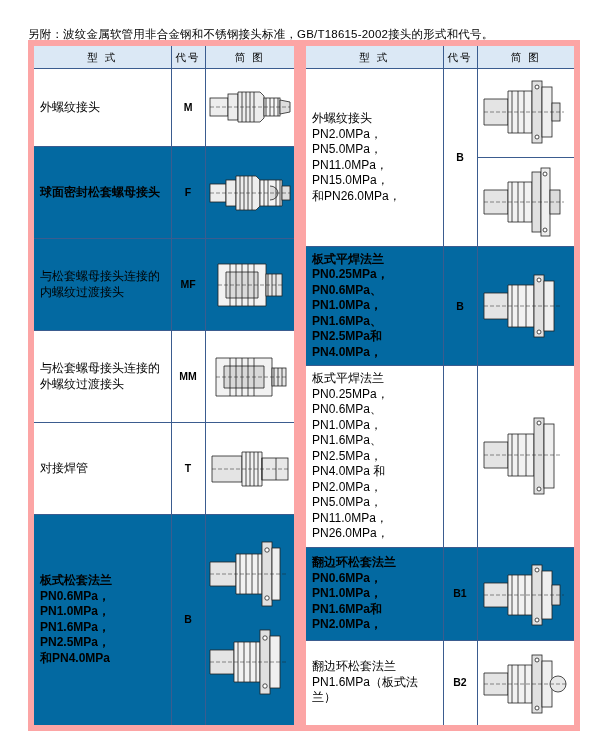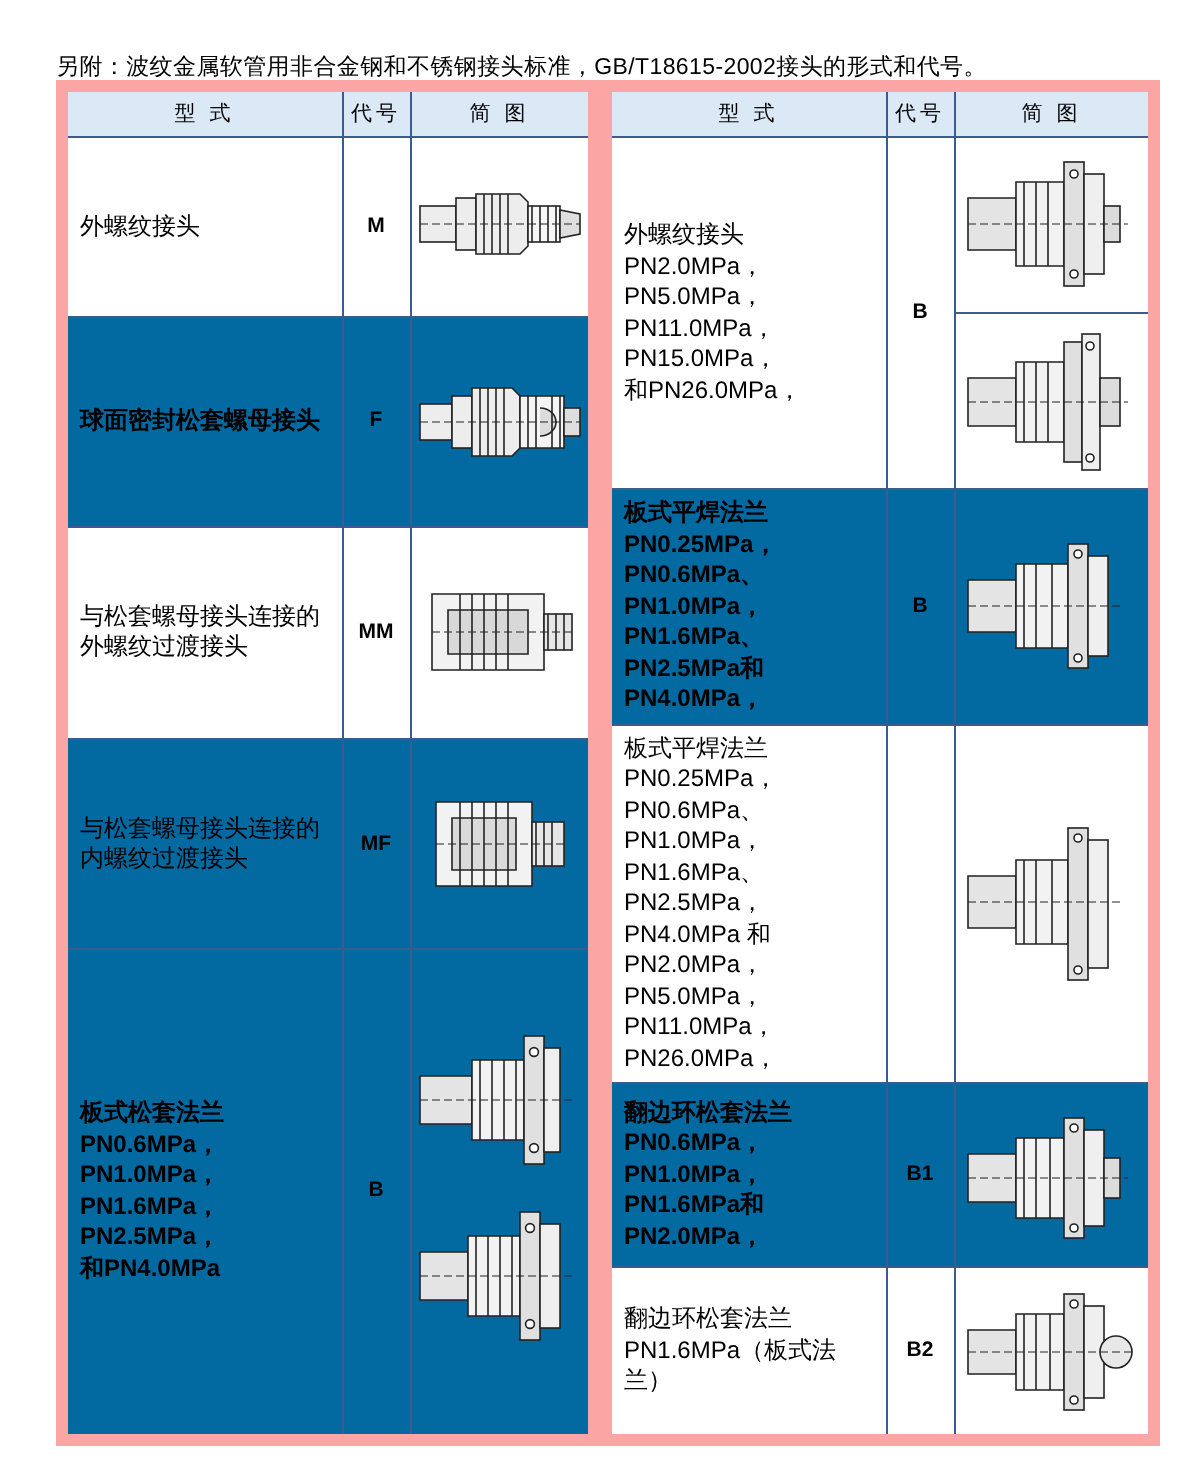--- a/index.html
+++ b/index.html
@@ -178,6 +178,33 @@
         </tr>
 
         <tr style="height:92px">
+          <td class="tint">
+            <div class="cell-text">与松套螺母接头连接的内螺纹过渡接头</div>
+          </td>
+          <td class="tint code-cell">MF</td>
+          <td class="tint">
+            <div class="fig">
+              <svg width="88" height="74" viewBox="0 0 88 74">
+                <g stroke="#222" stroke-width="0.8" fill="#ededed">
+                  <path d="M12 16 L60 16 L60 58 L12 58 Z" fill="#f2f2f2"></path>
+                  <path d="M20 24 L52 24 L52 50 L20 50 Z" fill="#dadada"></path>
+                  <rect x="60" y="26" width="16" height="22" fill="#e6e6e6"></rect>
+                  <line x1="12" y1="37" x2="76" y2="37" stroke-dasharray="4,2" stroke-width="0.5"></line>
+                  <line x1="24" y1="16" x2="24" y2="58"></line>
+                  <line x1="30" y1="16" x2="30" y2="58"></line>
+                  <line x1="36" y1="16" x2="36" y2="58"></line>
+                  <line x1="42" y1="16" x2="42" y2="58"></line>
+                  <line x1="48" y1="16" x2="48" y2="58"></line>
+                  <line x1="62" y1="26" x2="62" y2="48"></line>
+                  <line x1="66" y1="26" x2="66" y2="48"></line>
+                  <line x1="70" y1="26" x2="70" y2="48"></line>
+                </g>
+              </svg>
+            </div>
+          </td>
+        </tr>
+
+        <tr style="height:92px">
           <td class="white">
             <div class="cell-text">与松套螺母接头连接的外螺纹过渡接头</div>
           </td>
@@ -204,33 +231,6 @@
           </td>
         </tr>
 
-        <tr style="height:92px">
-          <td class="tint">
-            <div class="cell-text">与松套螺母接头连接的内螺纹过渡接头</div>
-          </td>
-          <td class="tint code-cell">MF</td>
-          <td class="tint">
-            <div class="fig">
-              <svg width="88" height="74" viewBox="0 0 88 74">
-                <g stroke="#222" stroke-width="0.8" fill="#ededed">
-                  <path d="M12 16 L60 16 L60 58 L12 58 Z" fill="#f2f2f2"></path>
-                  <path d="M20 24 L52 24 L52 50 L20 50 Z" fill="#dadada"></path>
-                  <rect x="60" y="26" width="16" height="22" fill="#e6e6e6"></rect>
-                  <line x1="12" y1="37" x2="76" y2="37" stroke-dasharray="4,2" stroke-width="0.5"></line>
-                  <line x1="24" y1="16" x2="24" y2="58"></line>
-                  <line x1="30" y1="16" x2="30" y2="58"></line>
-                  <line x1="36" y1="16" x2="36" y2="58"></line>
-                  <line x1="42" y1="16" x2="42" y2="58"></line>
-                  <line x1="48" y1="16" x2="48" y2="58"></line>
-                  <line x1="62" y1="26" x2="62" y2="48"></line>
-                  <line x1="66" y1="26" x2="66" y2="48"></line>
-                  <line x1="70" y1="26" x2="70" y2="48"></line>
-                </g>
-              </svg>
-            </div>
-          </td>
-        </tr>
-
 
         <tr style="height:213px">
           <td class="tint">

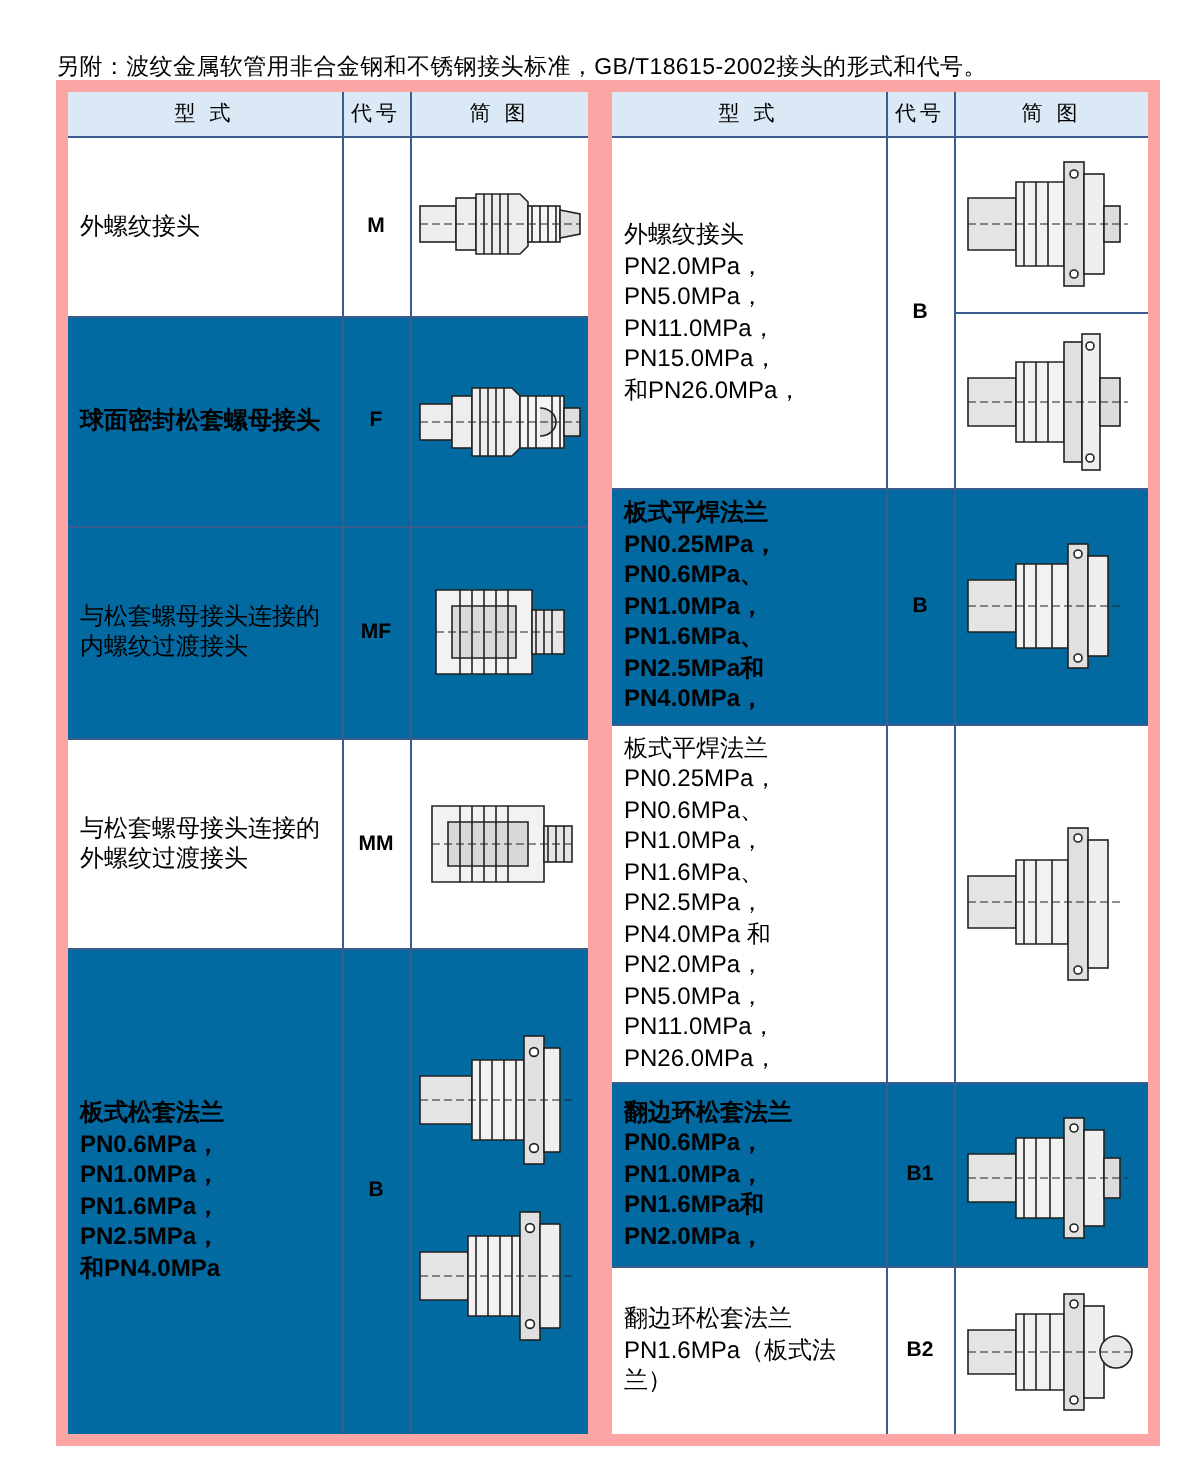--- a/index.html
+++ b/index.html
@@ -231,6 +231,30 @@
           </td>
         </tr>
 
+        <tr style="height:92px">
+          <td class="white">
+            <div class="cell-text">对接焊管</div>
+          </td>
+          <td class="white code-cell">T</td>
+          <td class="white">
+            <div class="fig">
+              <svg width="88" height="70" viewBox="0 0 88 70">
+                <g stroke="#222" stroke-width="0.8" fill="#ededed">
+                  <path d="M6 22 L36 22 L36 48 L6 48 Z" fill="#e4e4e4"></path>
+                  <path d="M36 18 L56 18 L56 52 L36 52 Z" fill="#f2f2f2"></path>
+                  <rect x="56" y="24" width="26" height="22" fill="#e8e8e8"></rect>
+                  <line x1="6" y1="35" x2="82" y2="35" stroke-dasharray="4,2" stroke-width="0.5"></line>
+                  <line x1="40" y1="18" x2="40" y2="52"></line>
+                  <line x1="44" y1="18" x2="44" y2="52"></line>
+                  <line x1="48" y1="18" x2="48" y2="52"></line>
+                  <line x1="52" y1="18" x2="52" y2="52"></line>
+                  <line x1="56" y1="24" x2="56" y2="46"></line>
+                  <line x1="70" y1="24" x2="70" y2="46"></line>
+                </g>
+              </svg>
+            </div>
+          </td>
+        </tr>
 
         <tr style="height:213px">
           <td class="tint">

